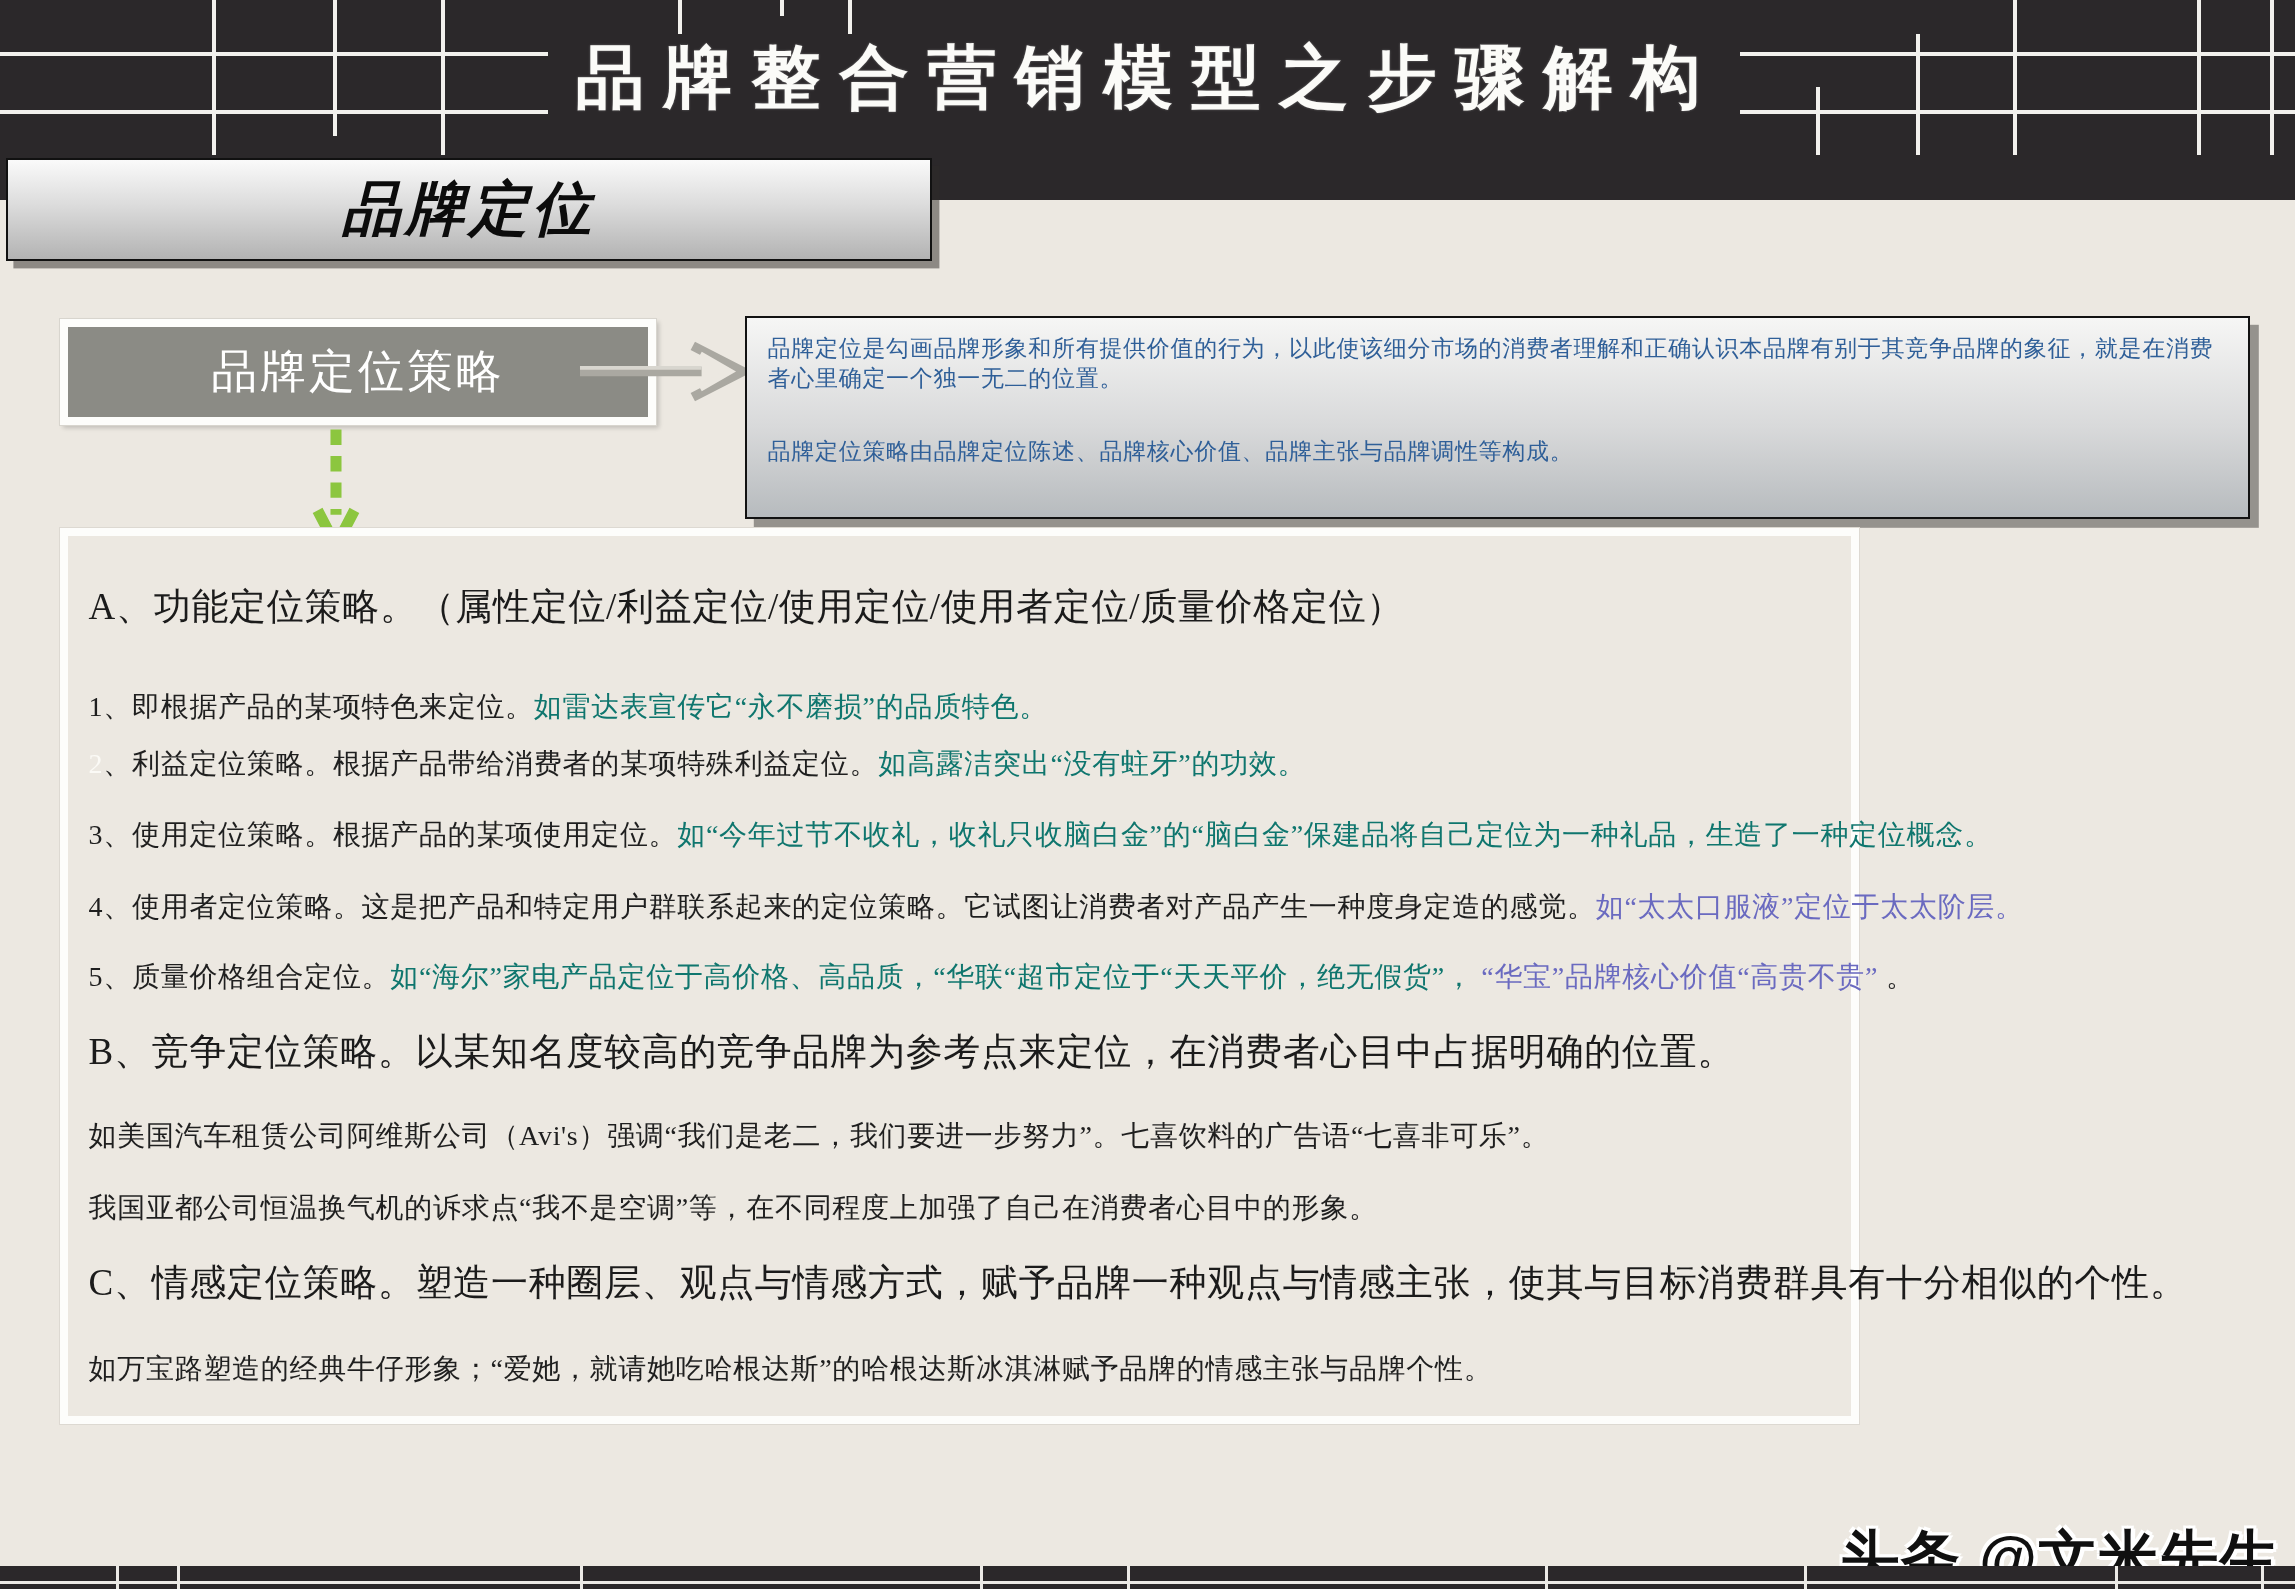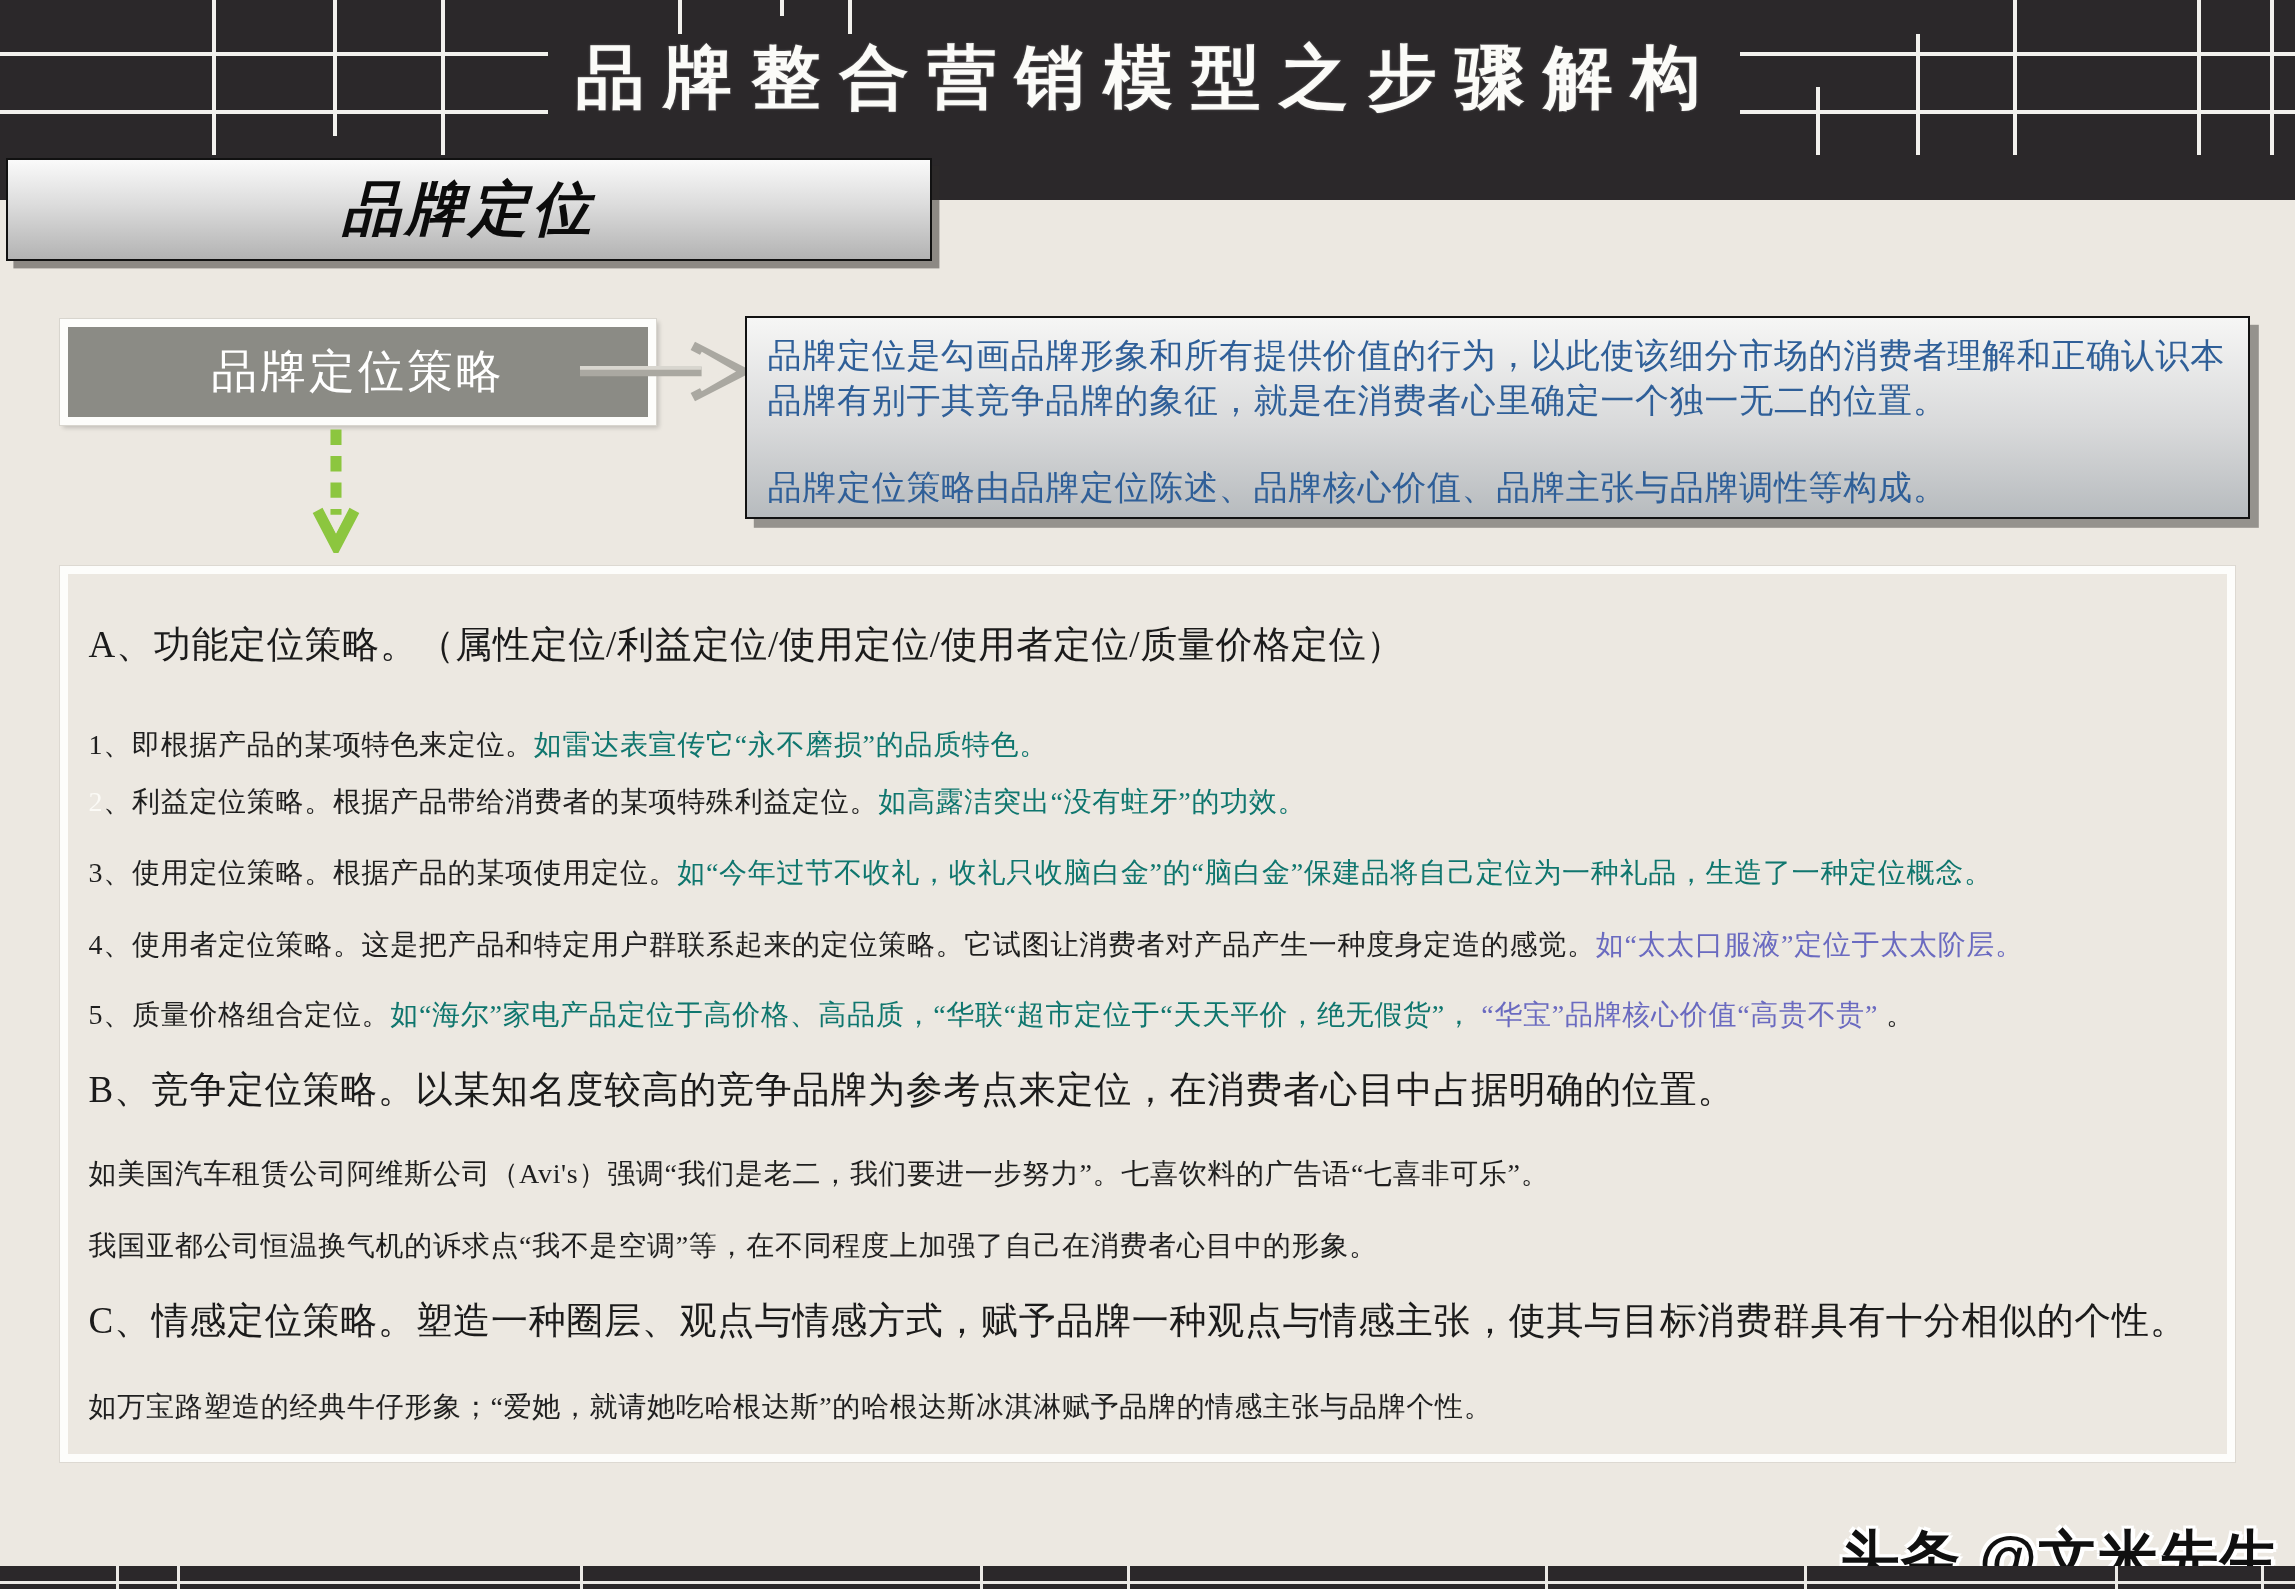--- a/index.html
+++ b/index.html
@@ -46,7 +46,7 @@
     border:2.9px solid #121212;box-shadow:8.8px 8.8px 0 rgba(45,42,40,.45);
     padding:16px 20.6px;
   }
-  .definition p{margin:0;color:#2f5f98;font-size:34px;line-height:1.32;letter-spacing:0.7px;}
+  .definition p{margin:0;color:#2f5f98;font-size:23px;line-height:1.32;letter-spacing:0.7px;}
   .definition p.bold{font-weight:normal;margin-top:42px;}
   
   .arrow-right{position:absolute;left:575px;top:340px;}

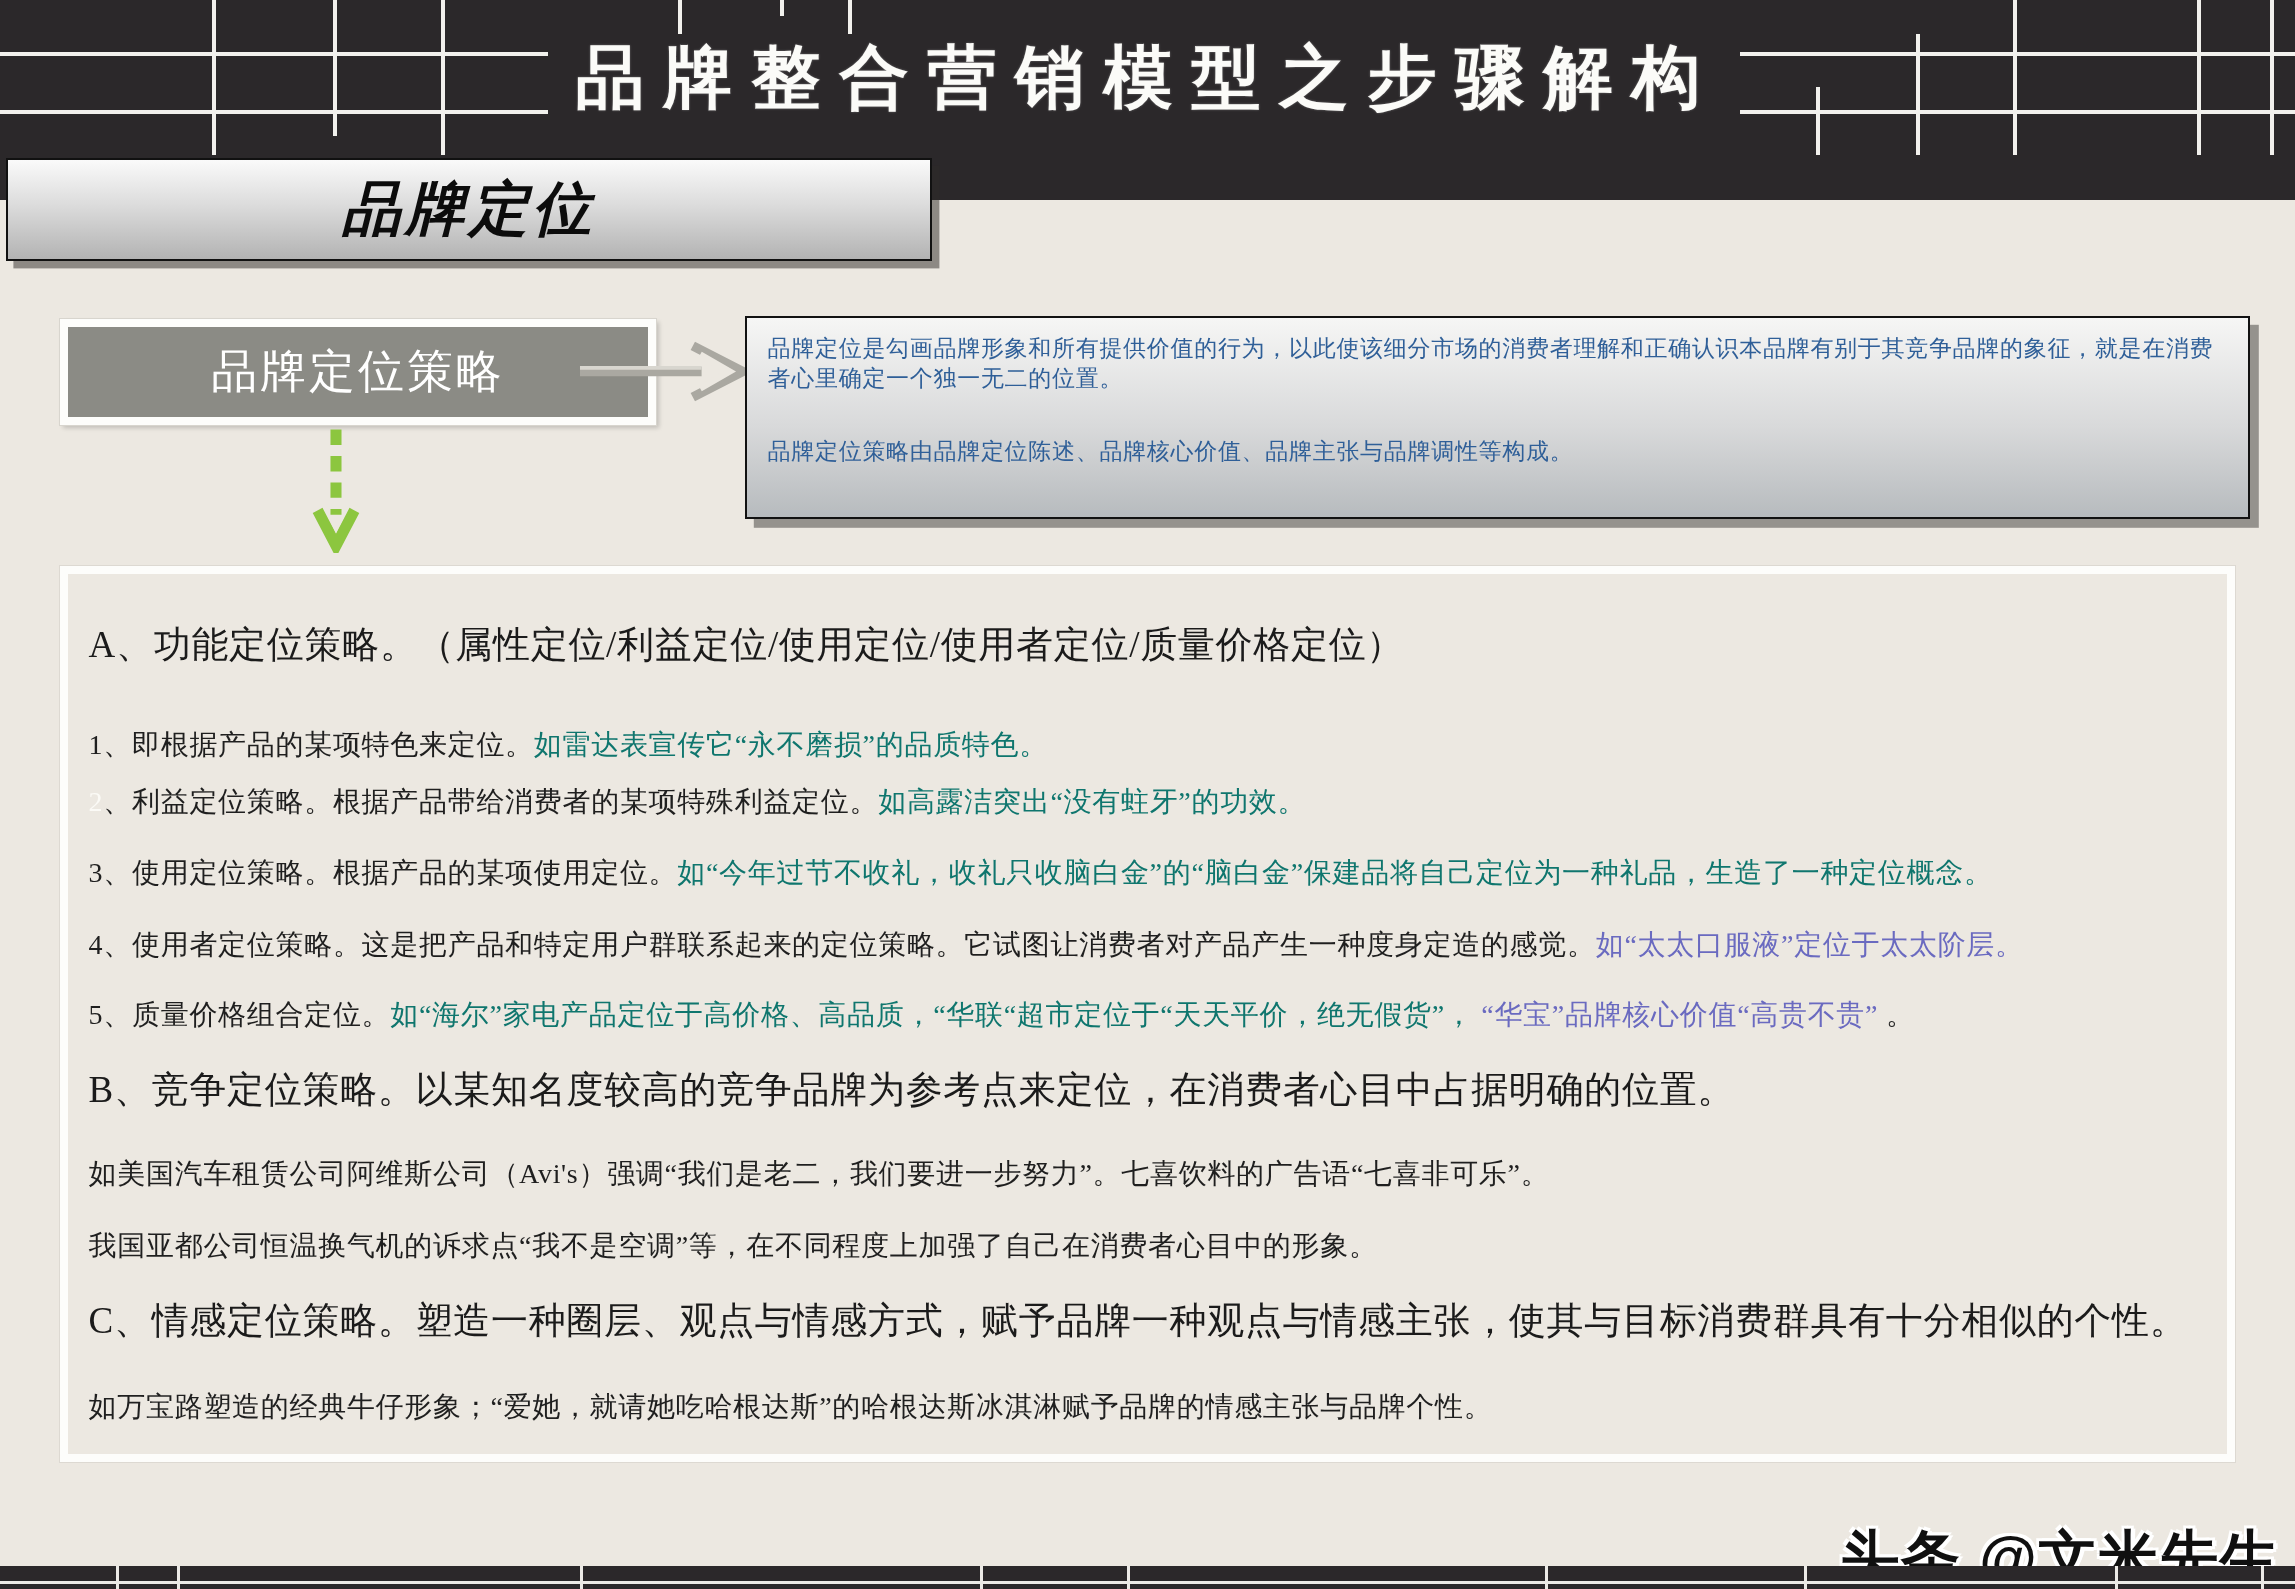--- a/index.html
+++ b/index.html
@@ -53,7 +53,7 @@
   .arrow-down{position:absolute;left:310px;top:428px;}
   
   .main-box{
-    position:absolute;left:60px;top:566px;width:2175px;height:896px;box-sizing:border-box;
+    position:absolute;left:60px;top:528px;width:1799px;height:896px;box-sizing:border-box;
     background:#ece8e1;border:8.8px solid #fdfdfb;outline:0.7px solid #ddd9d2;
   }
   .box-line{position:absolute;left:20.6px;white-space:nowrap;letter-spacing:0.7px;}

